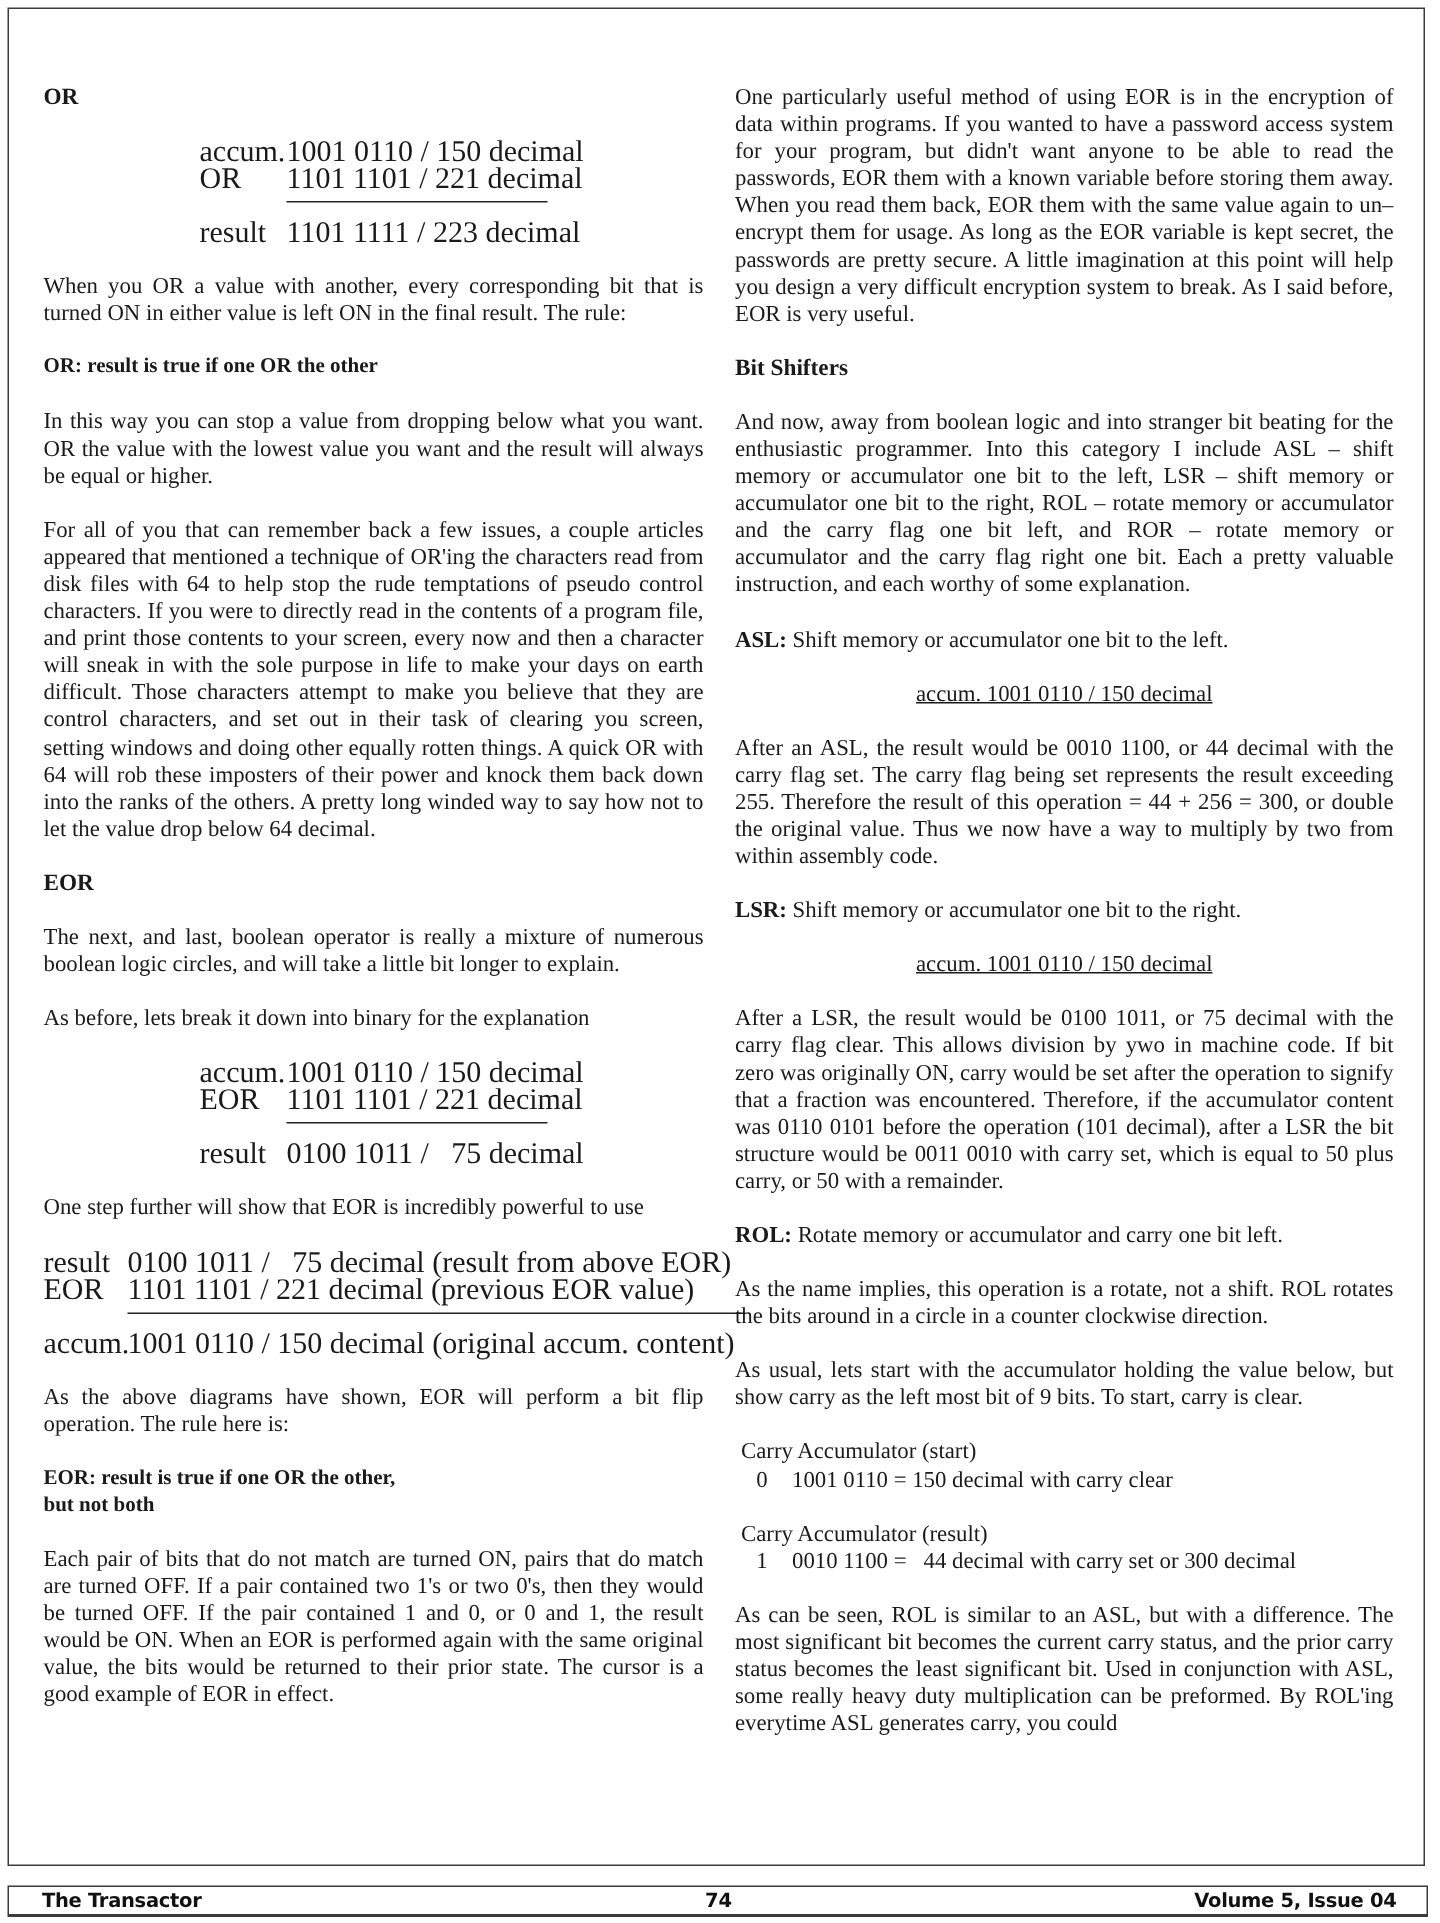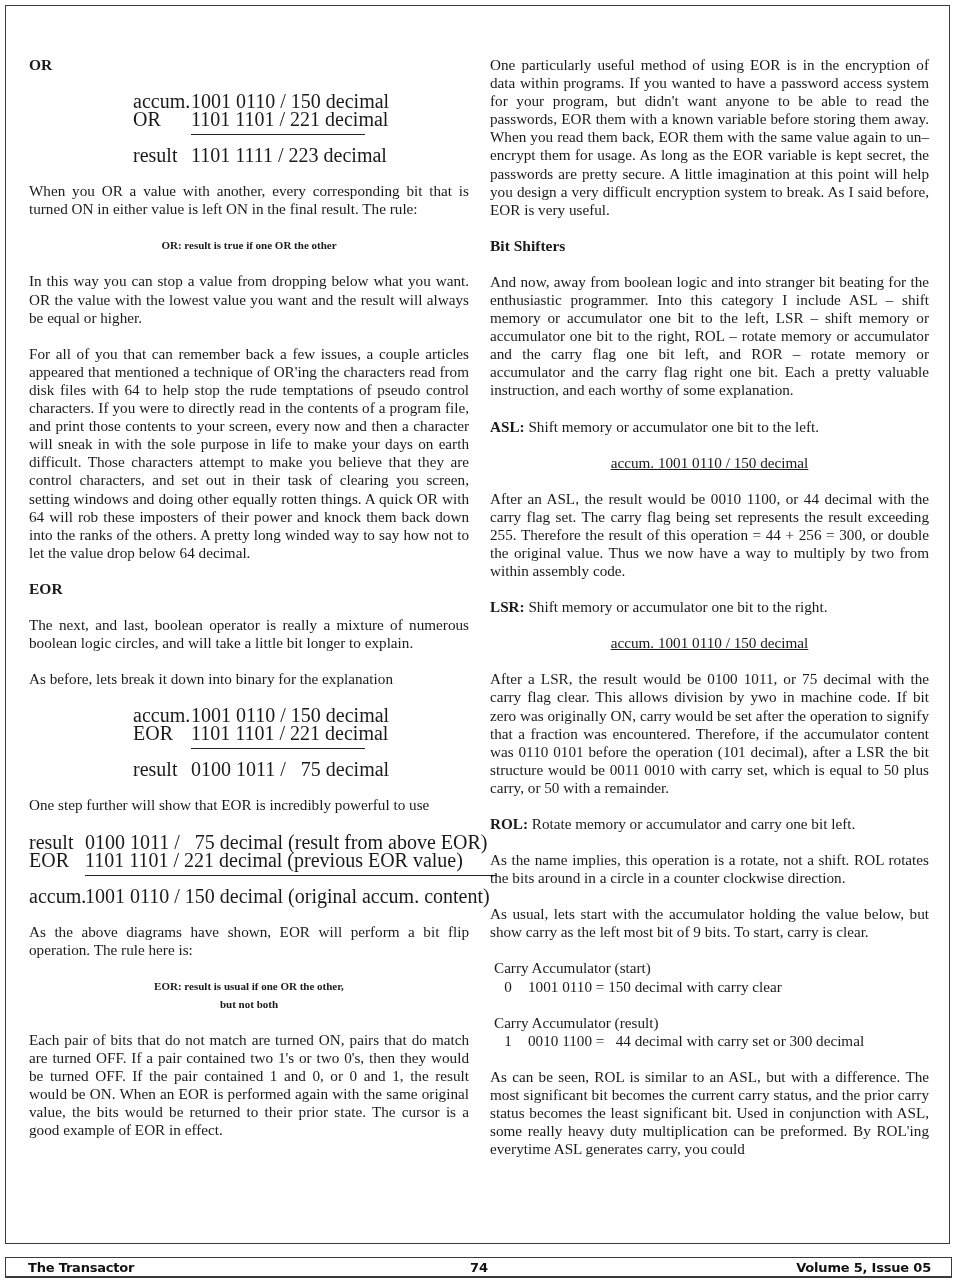--- a/index.html
+++ b/index.html
@@ -23,8 +23,8 @@
     margin: 0 0 18px 0; font-size: 15.5px; font-weight: bold; line-height: 18px;
   }
   .rule-bold {
-    text-align: center; font-weight: bold; margin: 0 0 18px 0;
-    font-size: 11px; line-height: 18px;
+    text-align: left; font-weight: bold; margin: 0 0 18px 0;
+    font-size: 14px; line-height: 18px;
   }
   .diagram {
     margin: 0 0 18px 0; font-size: 20px; line-height: 18.1px;

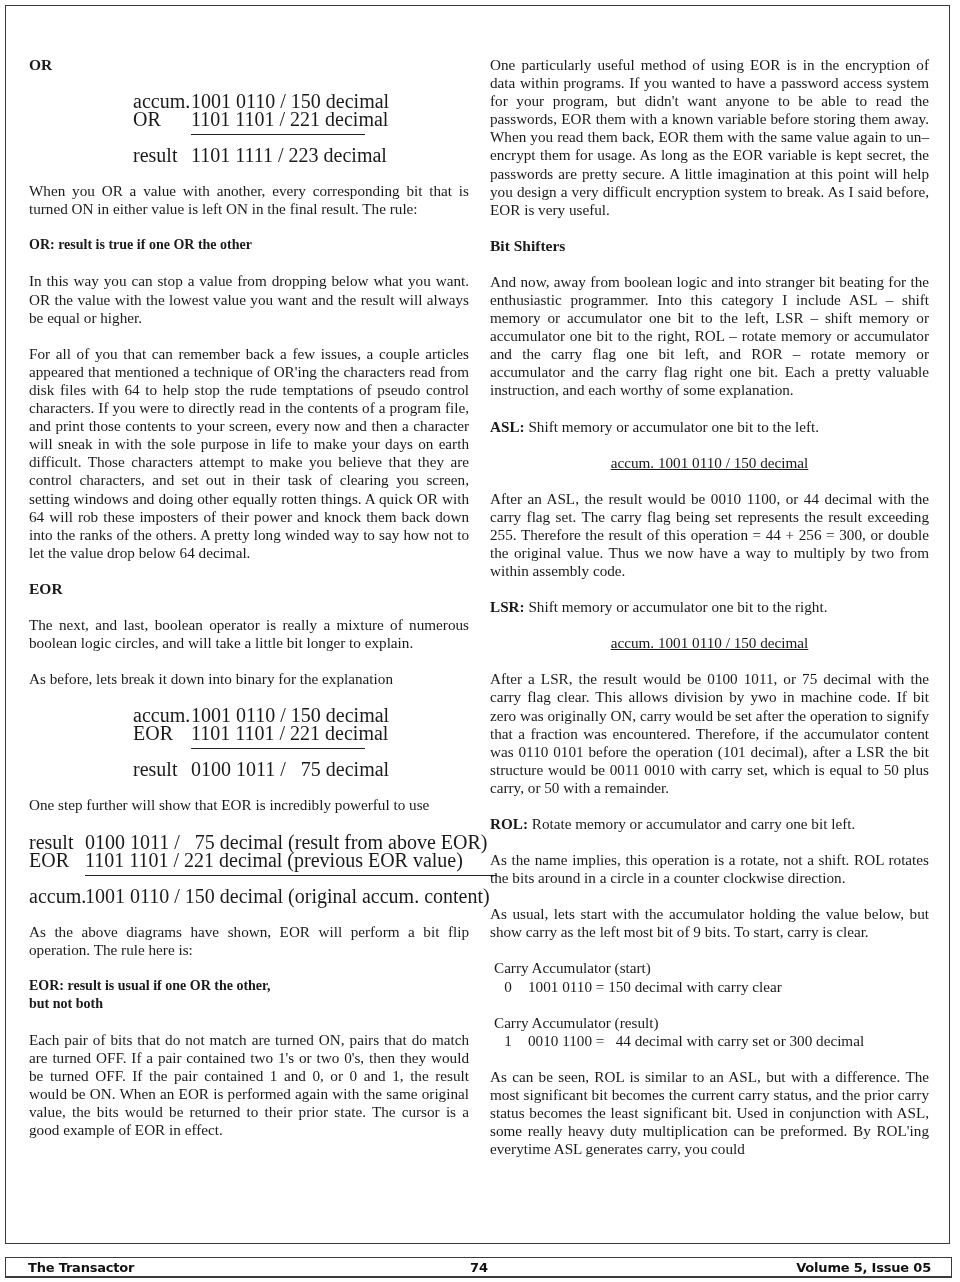--- a/index.html
+++ b/index.html
@@ -125,7 +125,7 @@
 
   <p>As the above diagrams have shown, EOR will perform a bit flip operation. The rule here is:</p>
   <div class="rule-bold">
-    <div>EOR: result is usual if one OR the other,</div>
+    <div>EOR: result is true if one OR the other,</div>
     <div>but not both</div>
   </div>
   <p>Each pair of bits that do not match are turned ON, pairs that do match are turned OFF. If a pair contained two 1's or two 0's, then they would be turned OFF. If the pair contained 1 and 0, or 0 and 1, the result would be ON. When an EOR is performed again with the same original value, the bits would be returned to their prior state. The cursor is a good example of EOR in effect.</p>

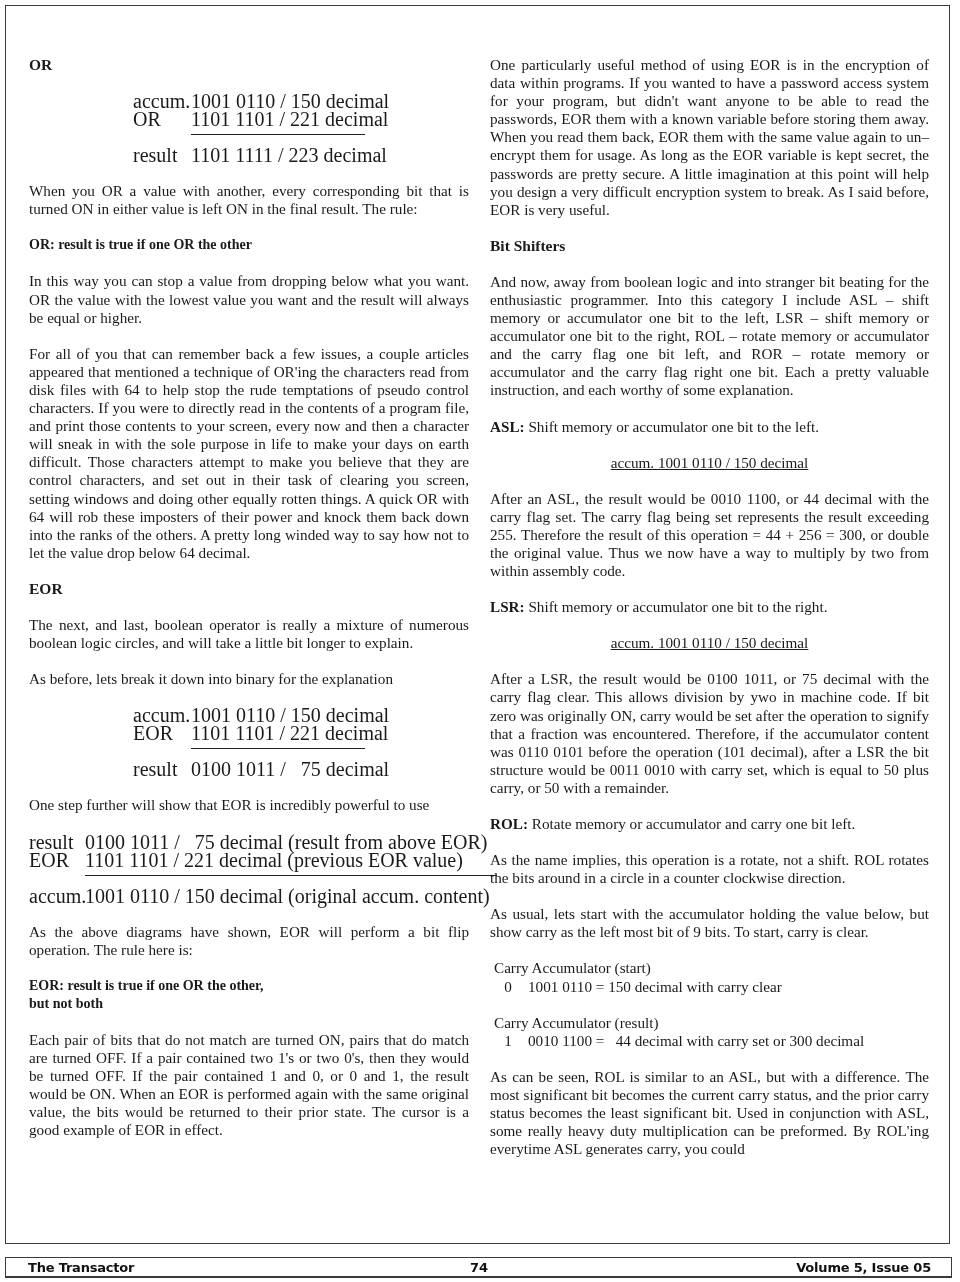--- a/index.html
+++ b/index.html
@@ -177,7 +177,7 @@
 <div class="footer">
   <span class="mag">The Transactor</span>
   <span class="pg">74</span>
-  <span class="vol">Volume 5, Issue 05</span>
+  <span class="vol">Volume 5, Issue 04</span>
 </div>
 
 </body></html>

